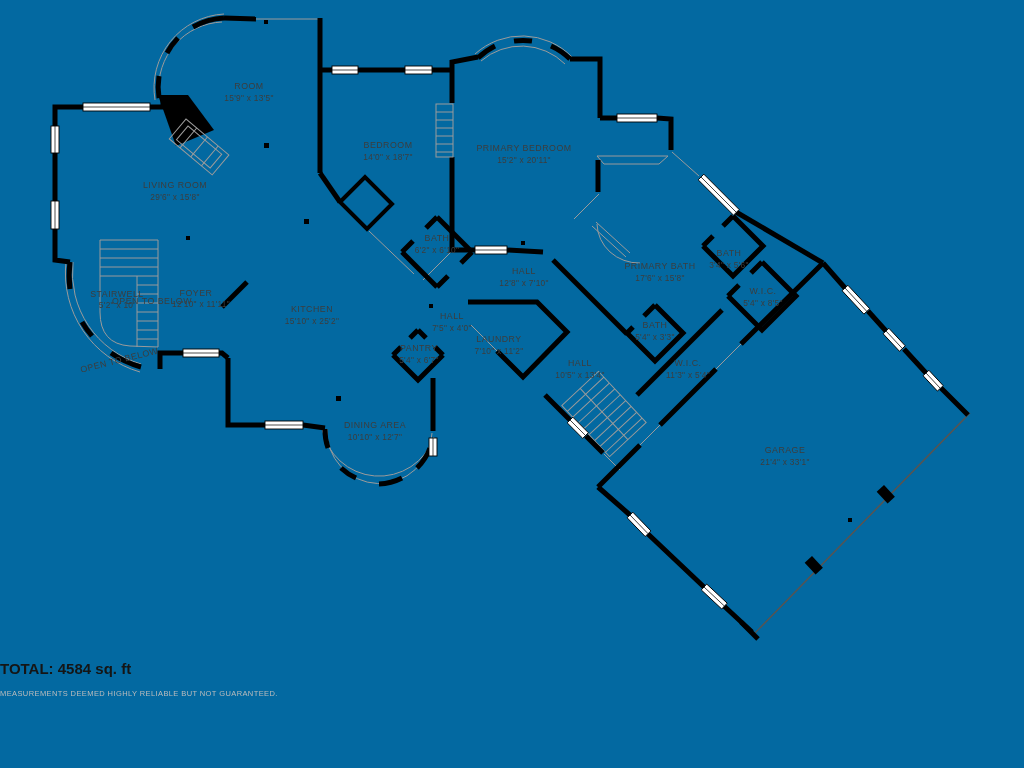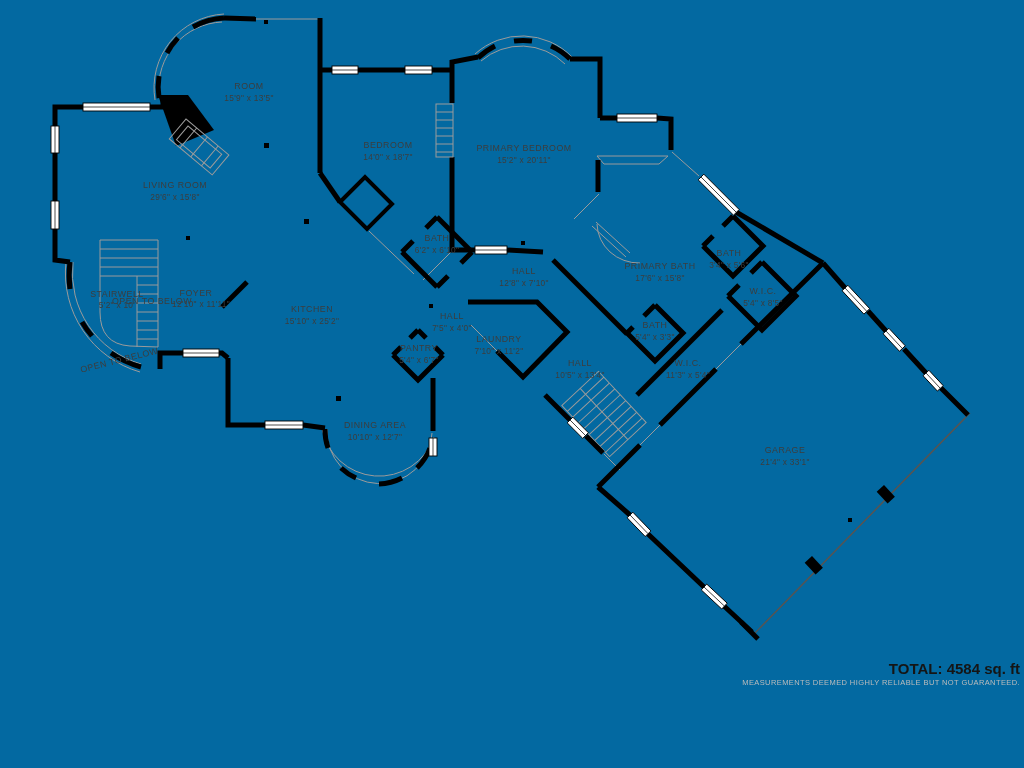--- a/index.html
+++ b/index.html
@@ -19,7 +19,7 @@
   text.rd{font-family:"Liberation Sans",sans-serif;font-size:8.3px;fill:#3d3d3d;
           letter-spacing:.3px;text-anchor:middle;}
   
-  .footer{position:absolute;left:0;right:4px;top:660px;text-align:right;color:#151515;}
+  .footer{position:absolute;left:0;right:12px;top:660px;text-align:left;color:#151515;}
   .f1{font-size:15px;font-weight:bold;line-height:18px;}
   .f2{font-size:14.5px;line-height:18px;}
   .f5{font-size:7.5px;color:#bcbcbc;letter-spacing:.4px;}

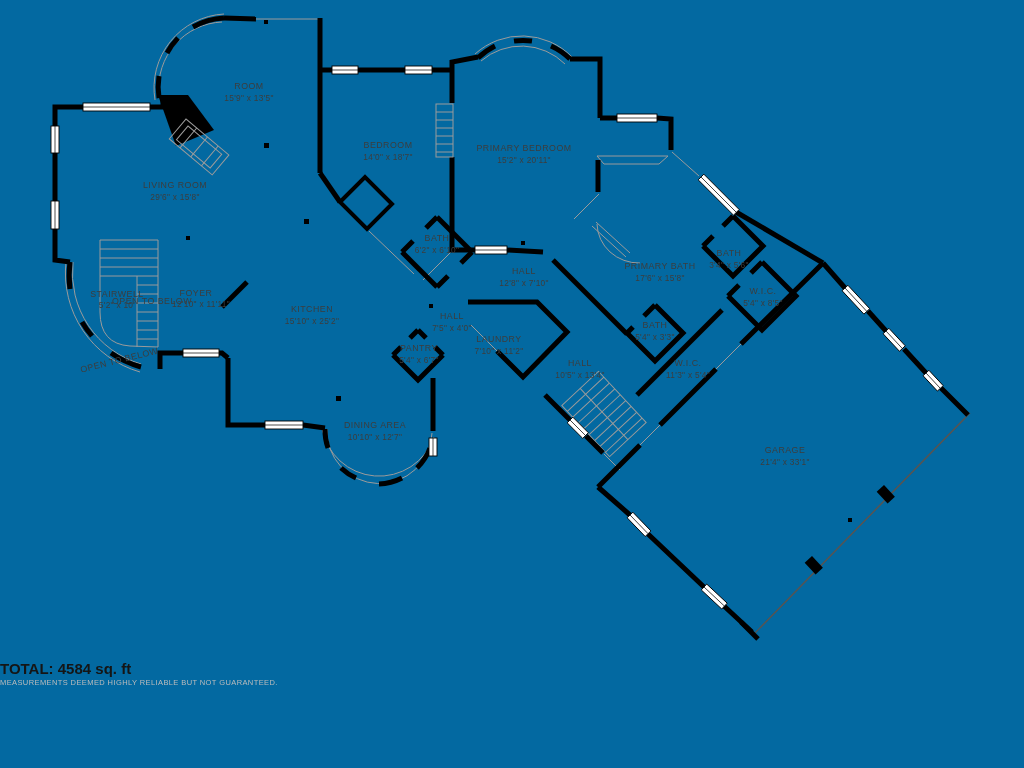--- a/index.html
+++ b/index.html
@@ -22,7 +22,7 @@
   .footer{position:absolute;left:0;right:12px;top:660px;text-align:left;color:#151515;}
   .f1{font-size:15px;font-weight:bold;line-height:18px;}
   .f2{font-size:14.5px;line-height:18px;}
-  .f5{font-size:7.5px;color:#bcbcbc;letter-spacing:.4px;}
+  .f5{font-size:7.5px;color:#bcbcbc;letter-spacing:.4px;margin-top:11px;}
 </style>
 </head>
 <body>

